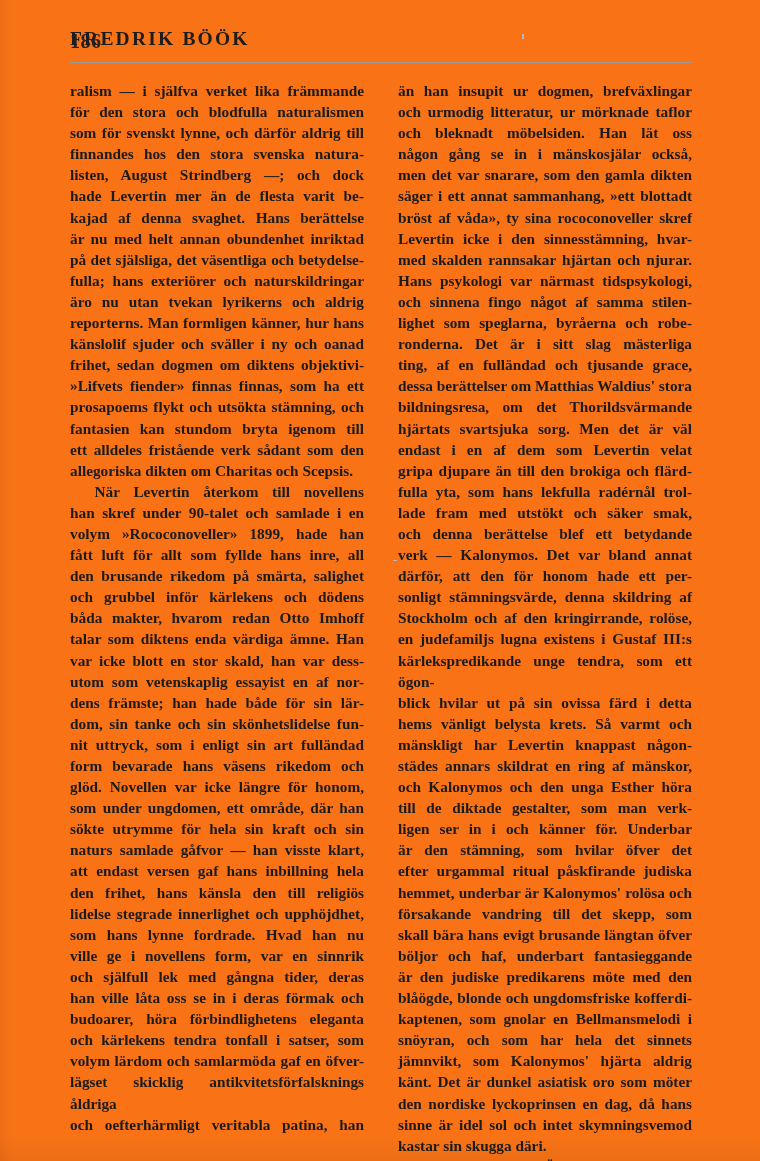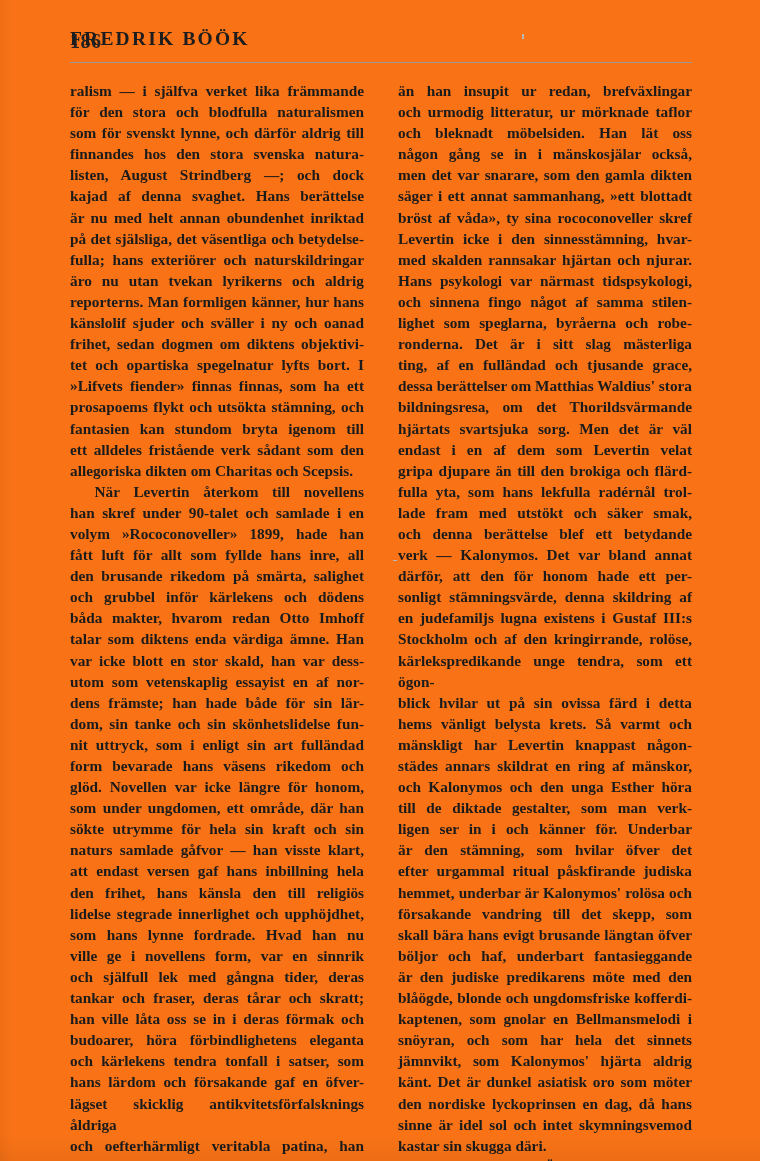--- a/index.html
+++ b/index.html
@@ -188,7 +188,7 @@
       </div>
     <div class="col" id="col-right">
         <p>
-          <span class="ln">än han insupit ur redan, brefväxlingar</span>
+          <span class="ln">än han insupit ur dogmen, brefväxlingar</span>
           <span class="ln">och urmodig litteratur, ur mörknade taflor</span>
           <span class="ln">och bleknadt möbelsiden. Han lät oss</span>
           <span class="ln">någon gång se in i mänskosjälar också,</span>

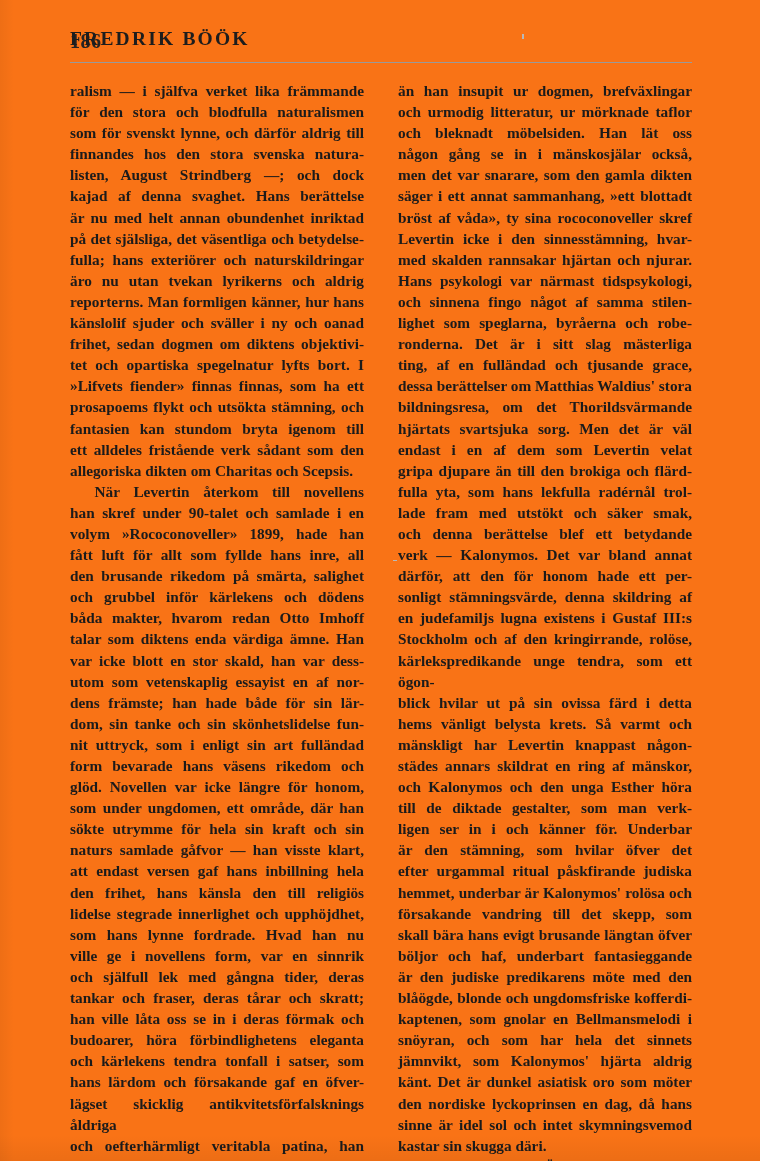--- a/index.html
+++ b/index.html
@@ -137,6 +137,7 @@
           <span class="ln">som för svenskt lynne, och därför aldrig till</span>
           <span class="ln">finnandes hos den stora svenska natura-</span>
           <span class="ln">listen, August Strindberg —; och dock</span>
+          <span class="ln">hade Levertin mer än de flesta varit be-</span>
           <span class="ln">kajad af denna svaghet. Hans berättelse</span>
           <span class="ln">är nu med helt annan obundenhet inriktad</span>
           <span class="ln">på det själsliga, det väsentliga och betydelse-</span>

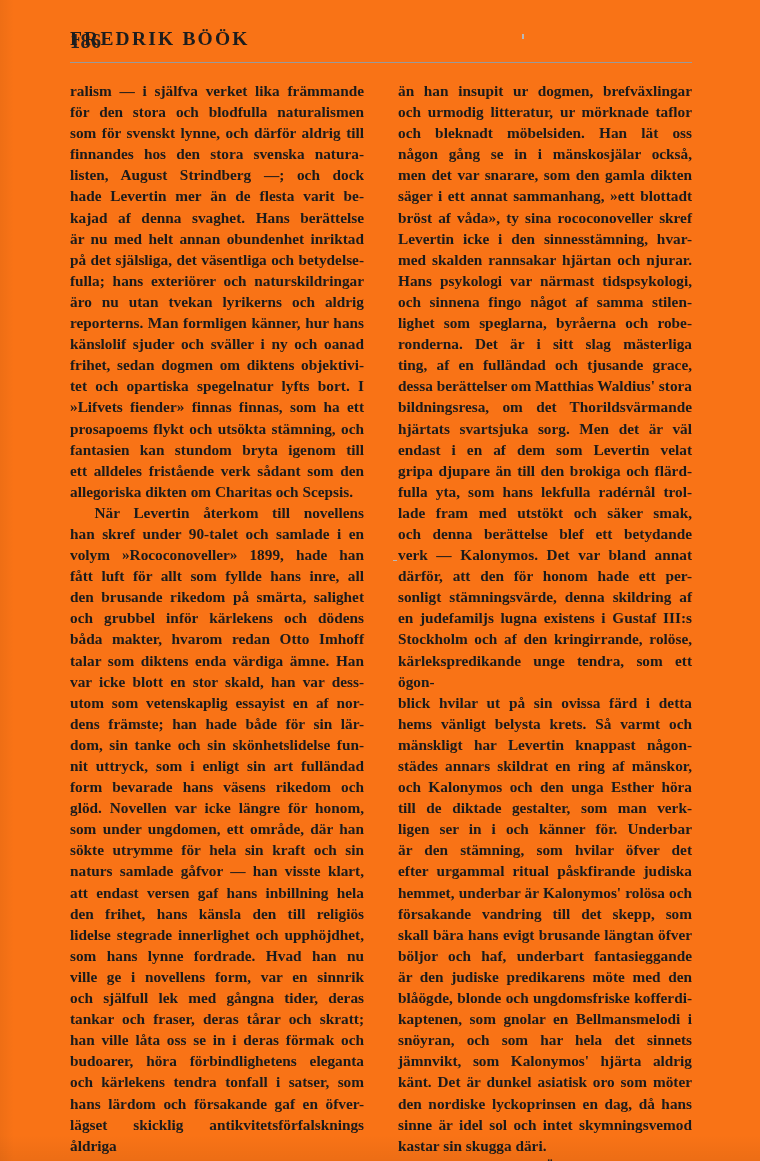--- a/index.html
+++ b/index.html
@@ -146,7 +146,6 @@
           <span class="ln">reporterns. Man formligen känner, hur hans</span>
           <span class="ln">känslolif sjuder och sväller i ny och oanad</span>
           <span class="ln">frihet, sedan dogmen om diktens objektivi-</span>
-          <span class="ln">tet och opartiska spegelnatur lyfts bort. I</span>
           <span class="ln">»Lifvets fiender» finnas finnas, som ha ett</span>
           <span class="ln">prosapoems flykt och utsökta stämning, och</span>
           <span class="ln">fantasien kan stundom bryta igenom till</span>

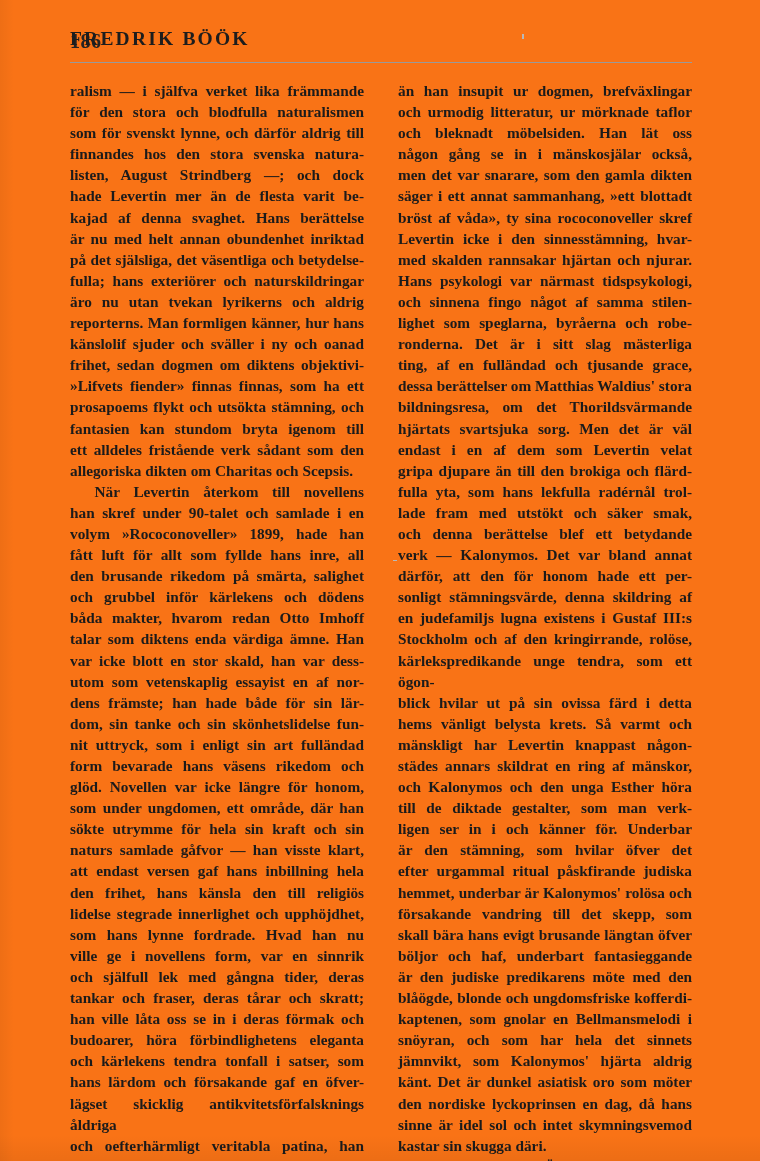--- a/index.html
+++ b/index.html
@@ -213,8 +213,8 @@
           <span class="ln">verk — Kalonymos. Det var bland annat</span>
           <span class="ln">därför, att den för honom hade ett per-</span>
           <span class="ln">sonligt stämningsvärde, denna skildring af</span>
+          <span class="ln">Stockholm och af den kringirrande, rolöse,</span>
           <span class="ln">en judefamiljs lugna existens i Gustaf III:s</span>
-          <span class="ln">Stockholm och af den kringirrande, rolöse,</span>
           <span class="ln">kärlekspredikande unge tendra, som ett ögon-</span>
           <span class="ln">blick hvilar ut på sin ovissa färd i detta</span>
           <span class="ln">hems vänligt belysta krets. Så varmt och</span>

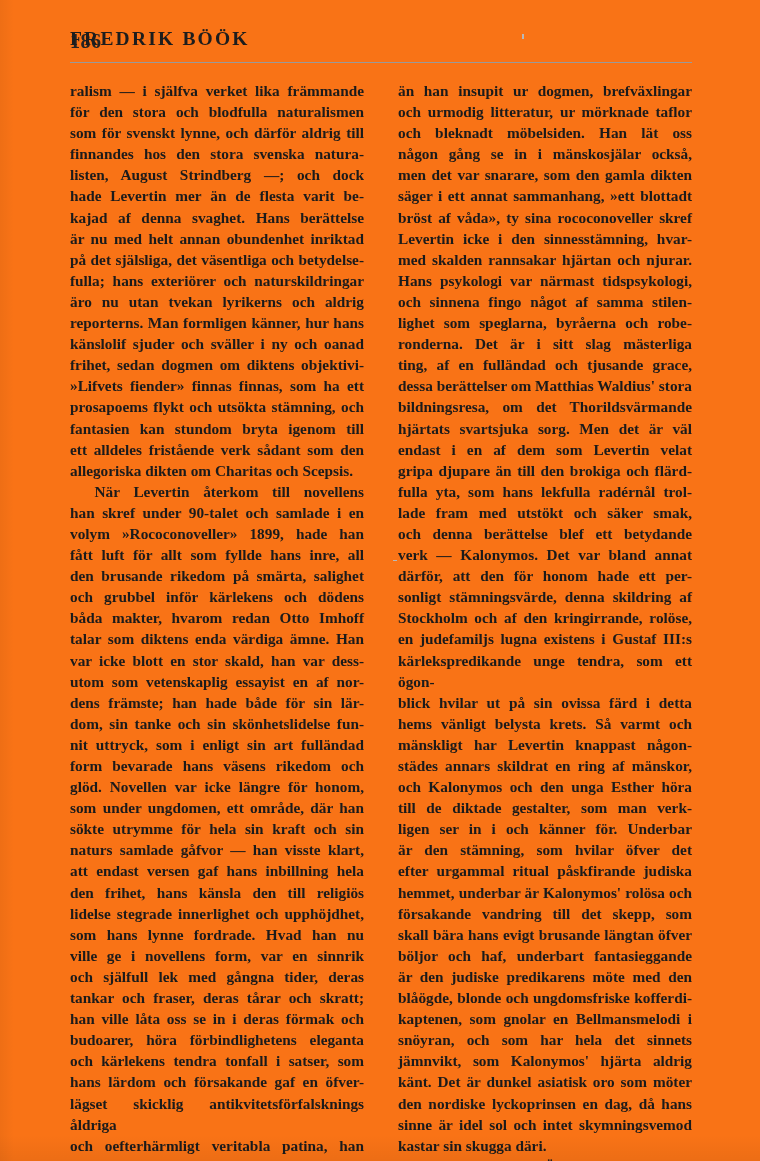--- a/index.html
+++ b/index.html
@@ -177,7 +177,6 @@
           <span class="ln">som hans lynne fordrade. Hvad han nu</span>
           <span class="ln">ville ge i novellens form, var en sinnrik</span>
           <span class="ln">och själfull lek med gångna tider, deras</span>
-          <span class="ln">tankar och fraser, deras tårar och skratt;</span>
           <span class="ln">han ville låta oss se in i deras förmak och</span>
           <span class="ln">budoarer, höra förbindlighetens eleganta</span>
           <span class="ln">och kärlekens tendra tonfall i satser, som</span>

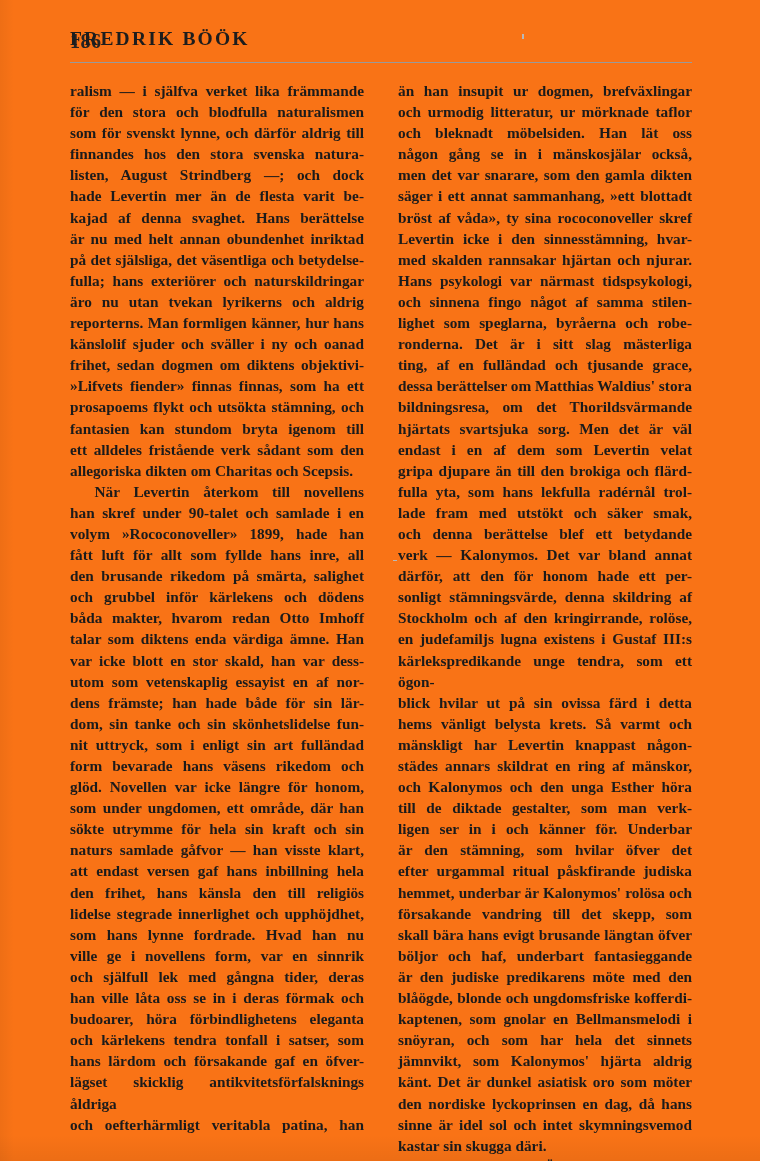--- a/index.html
+++ b/index.html
@@ -180,7 +180,7 @@
           <span class="ln">han ville låta oss se in i deras förmak och</span>
           <span class="ln">budoarer, höra förbindlighetens eleganta</span>
           <span class="ln">och kärlekens tendra tonfall i satser, som</span>
-          <span class="ln">hans lärdom och försakande gaf en öfver-</span>
+          <span class="ln">volym lärdom och samlarmöda gaf en öfver-</span>
           <span class="ln">lägset skicklig antikvitetsförfalsknings åldriga</span>
           <span class="ln">och oefterhärmligt veritabla patina, han</span>
         </p>

